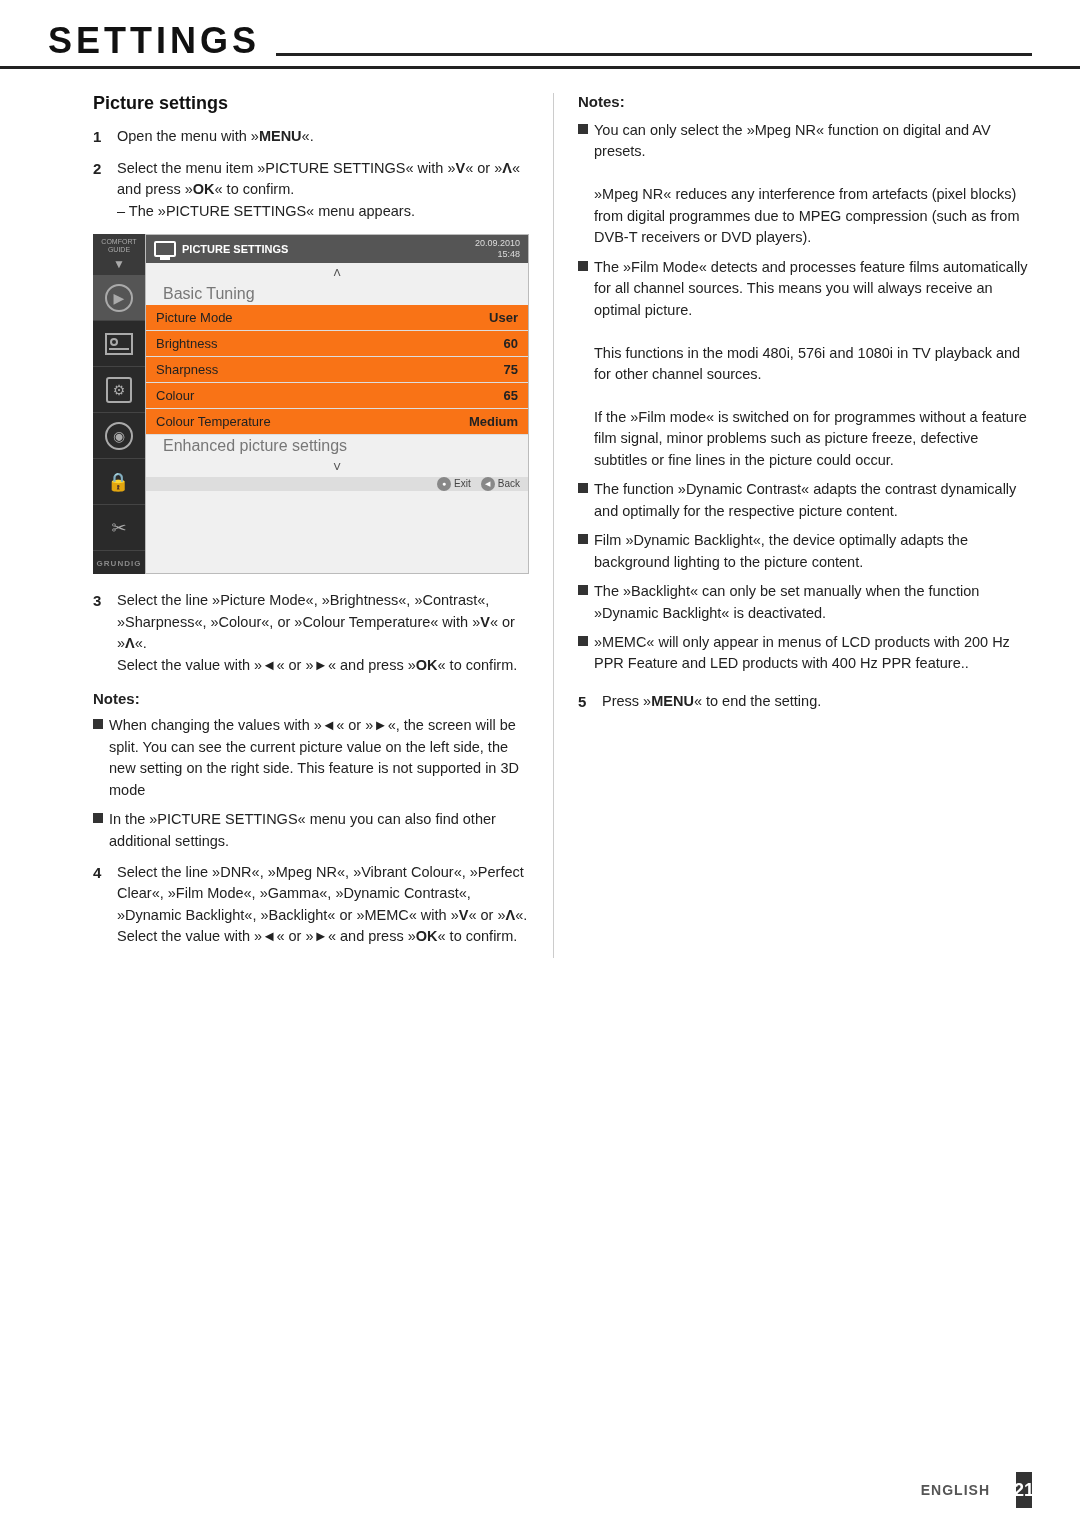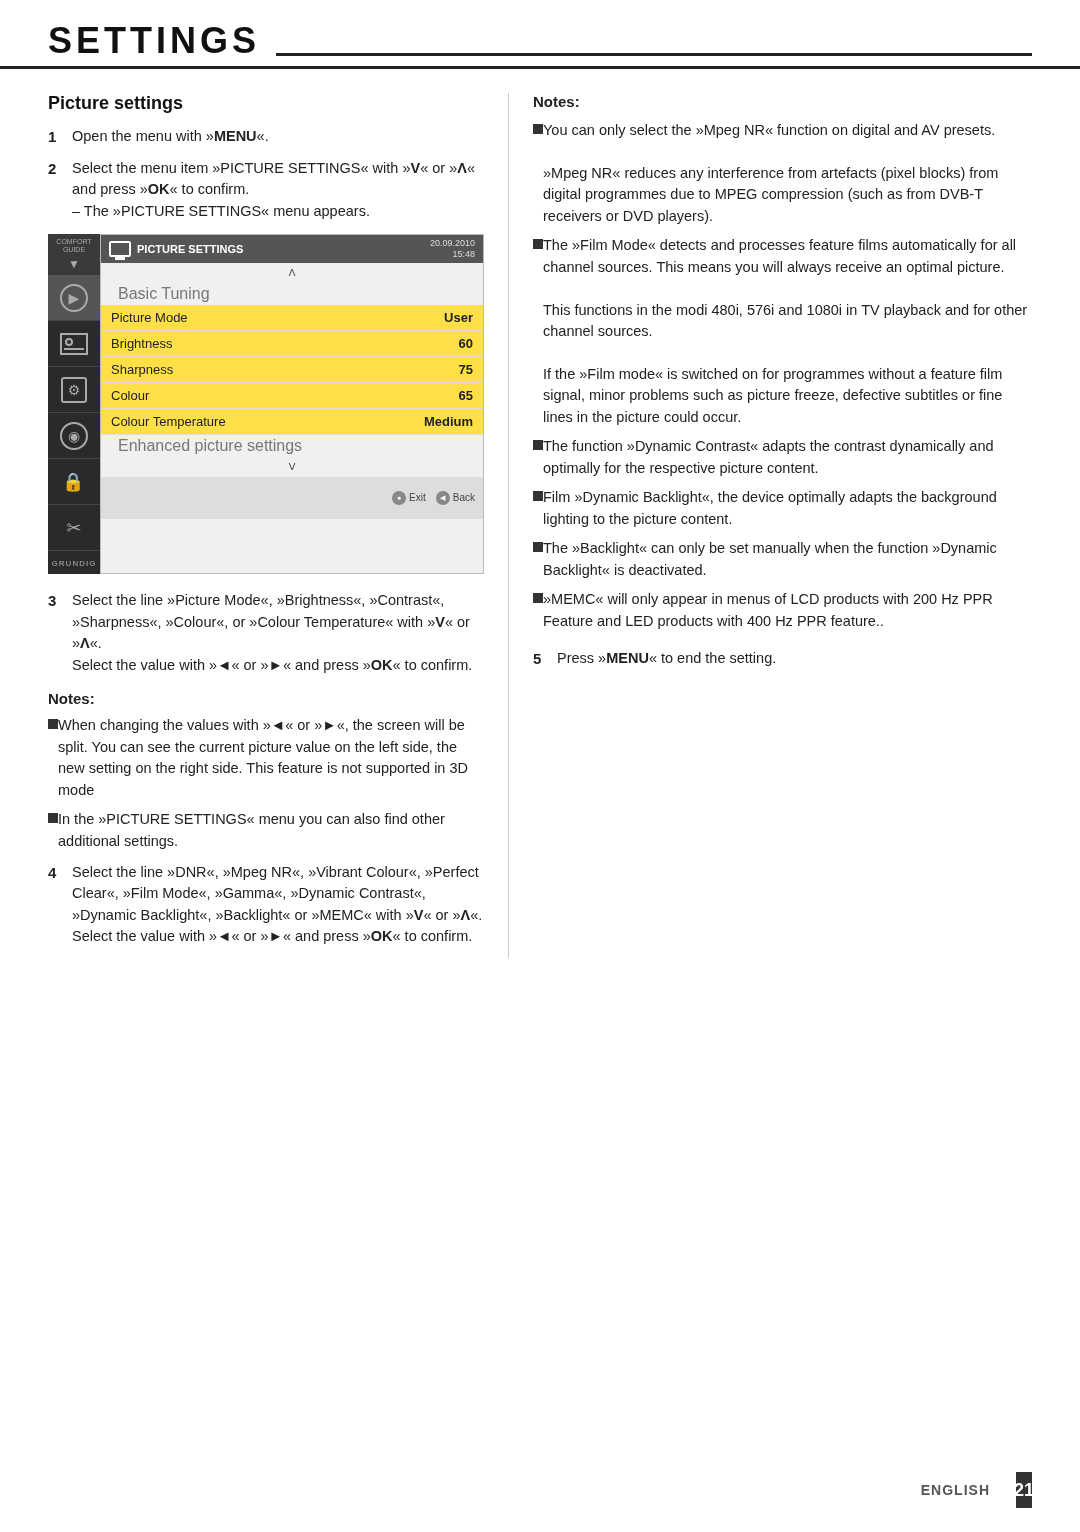--- a/index.html
+++ b/index.html
@@ -47,6 +47,7 @@
       width: 460px;
       flex-shrink: 0;
       padding-right: 24px;
+      margin-left: 45px;
     }
     .right-col {
       flex: 1;

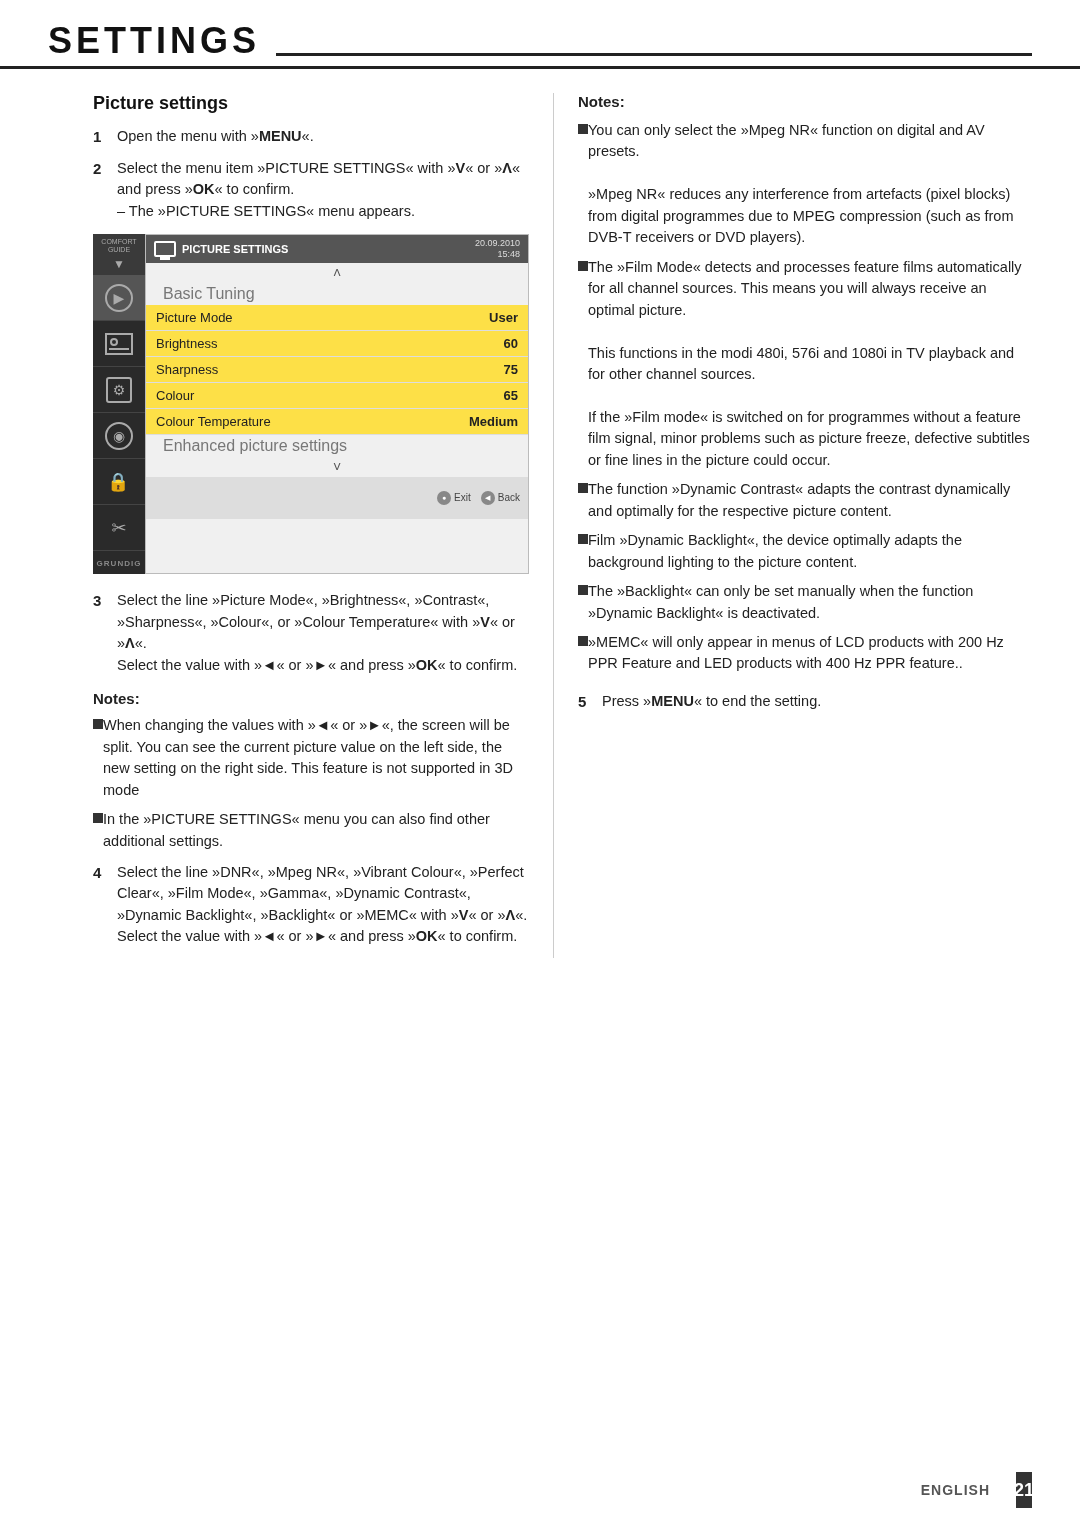--- a/index.html
+++ b/index.html
@@ -257,6 +257,7 @@
     }
     .notes-list > li {
       display: flex;
+      gap: 6px;
       margin-bottom: 8px;
       line-height: 1.45;
       font-size: 14px;

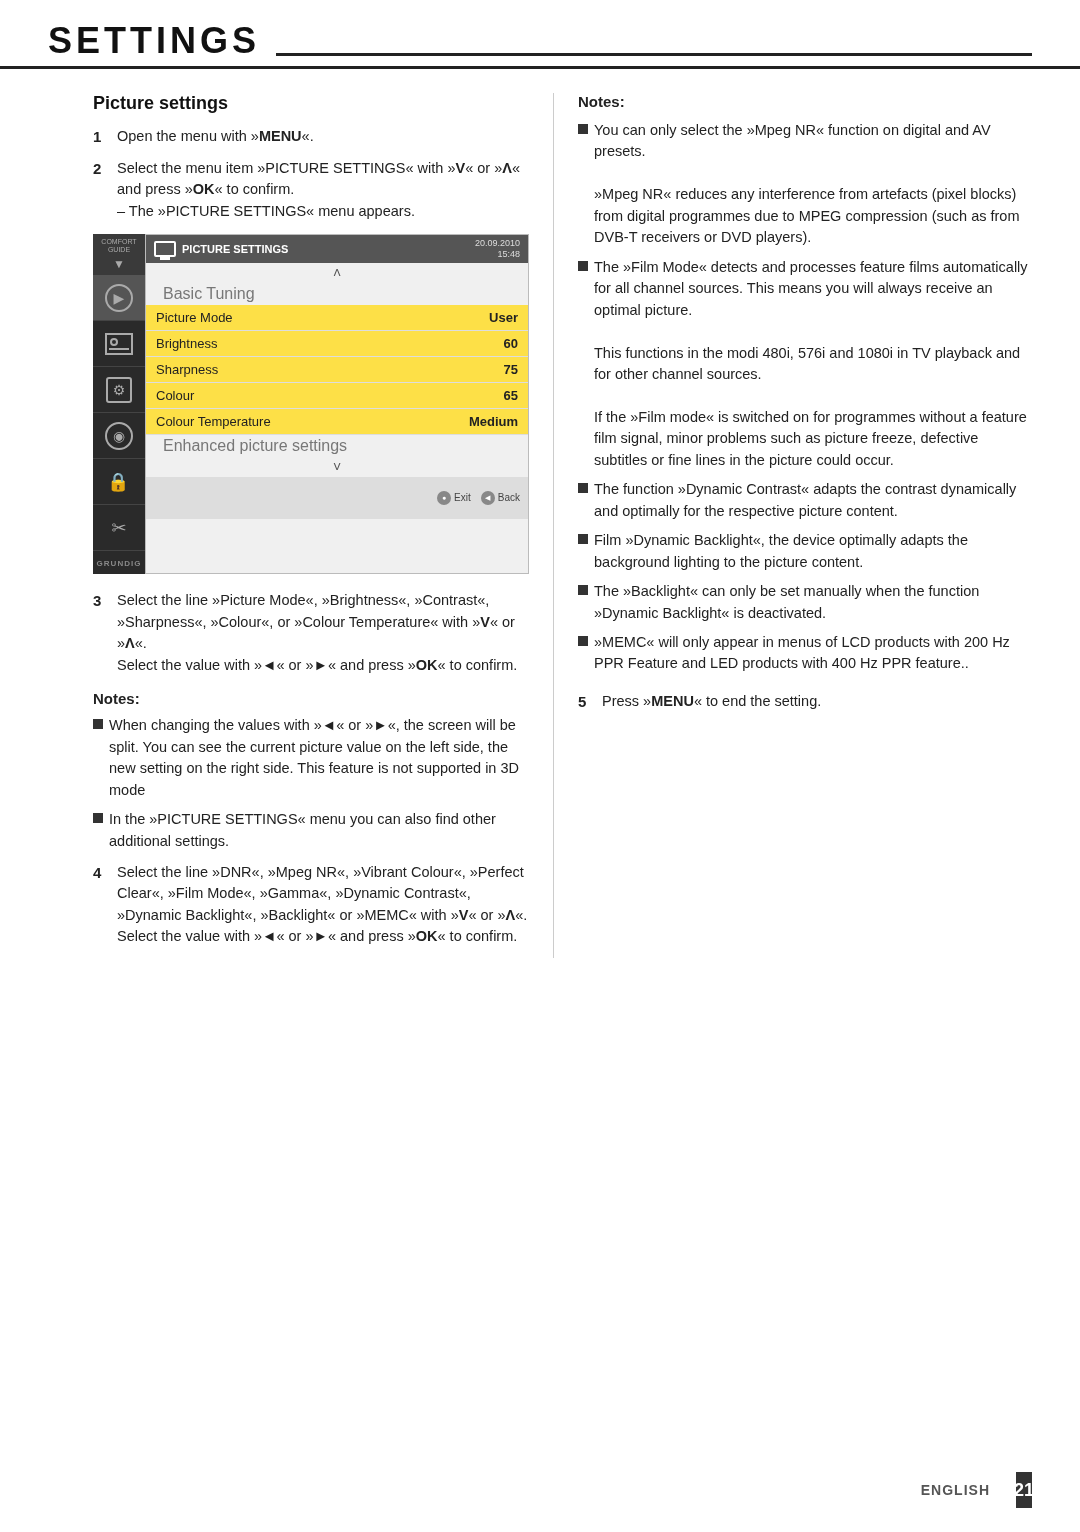--- a/index.html
+++ b/index.html
@@ -201,7 +201,7 @@
       padding: 5px 10px;
       border-bottom: 1px solid #ddd;
       font-size: 13px;
-      background: #fde047;
+      background: #f97316;
     }
     .menu-row.highlighted {
       background: #4a4a4a;

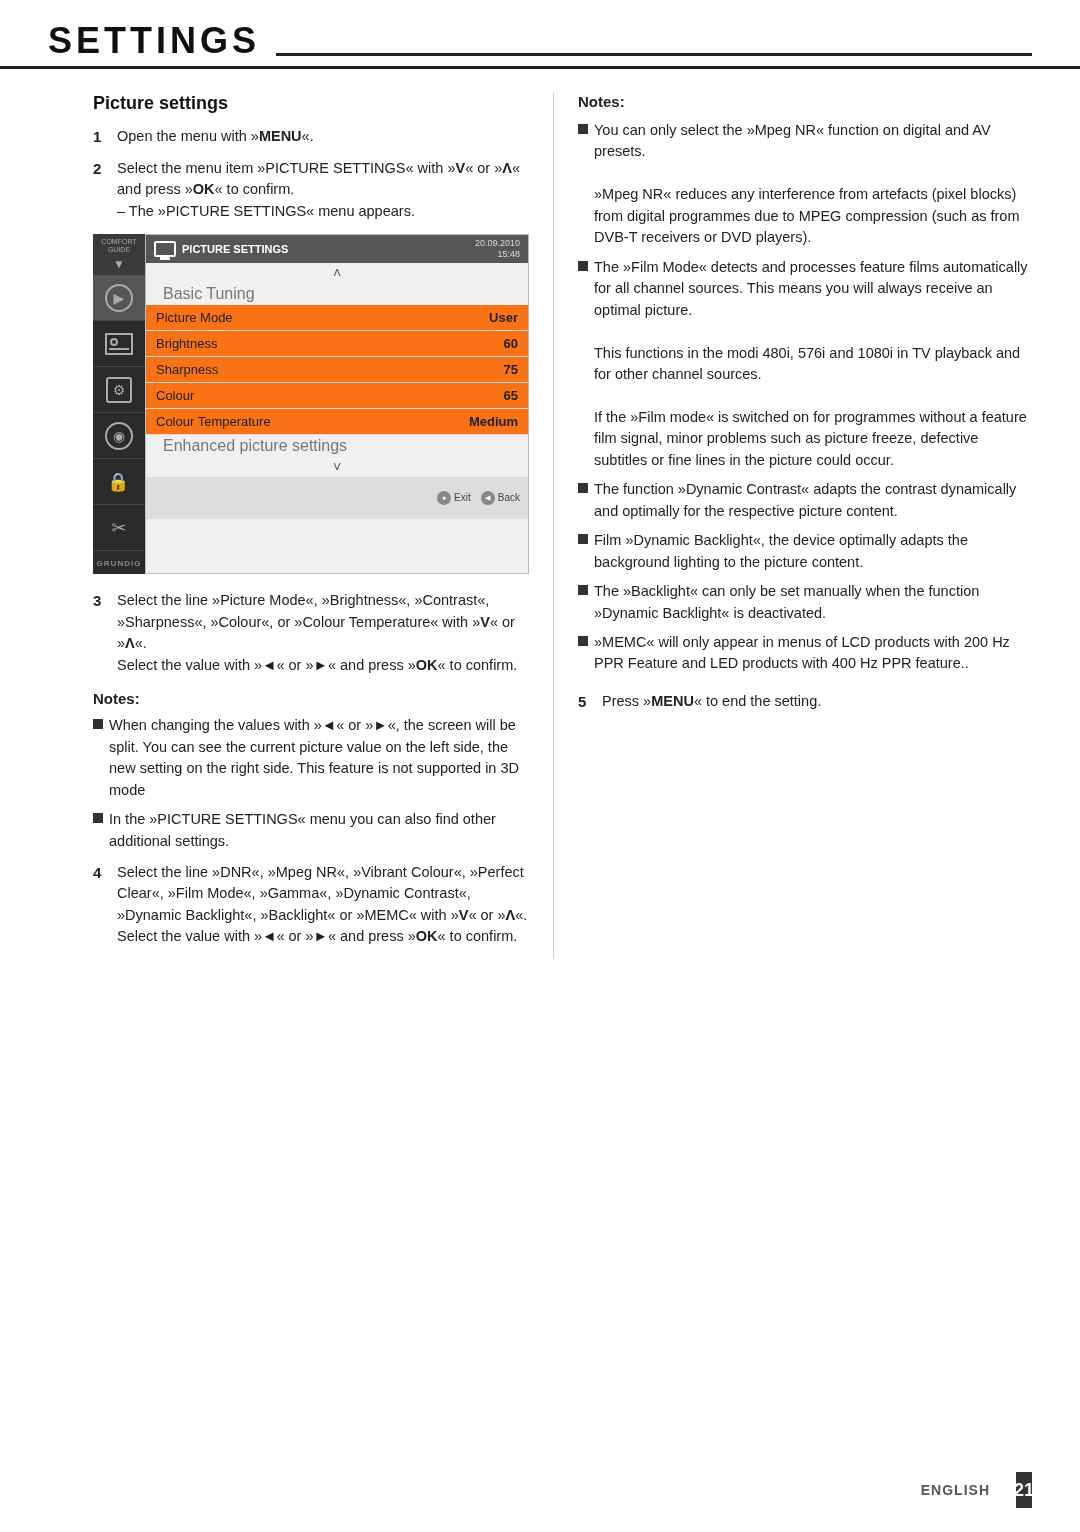--- a/index.html
+++ b/index.html
@@ -221,7 +221,7 @@
       display: flex;
       justify-content: flex-end;
       gap: 10px;
-      padding: 14px 8px;
+      padding: 0 8px;
       background: #ddd;
       font-size: 10px;
       color: #444;

